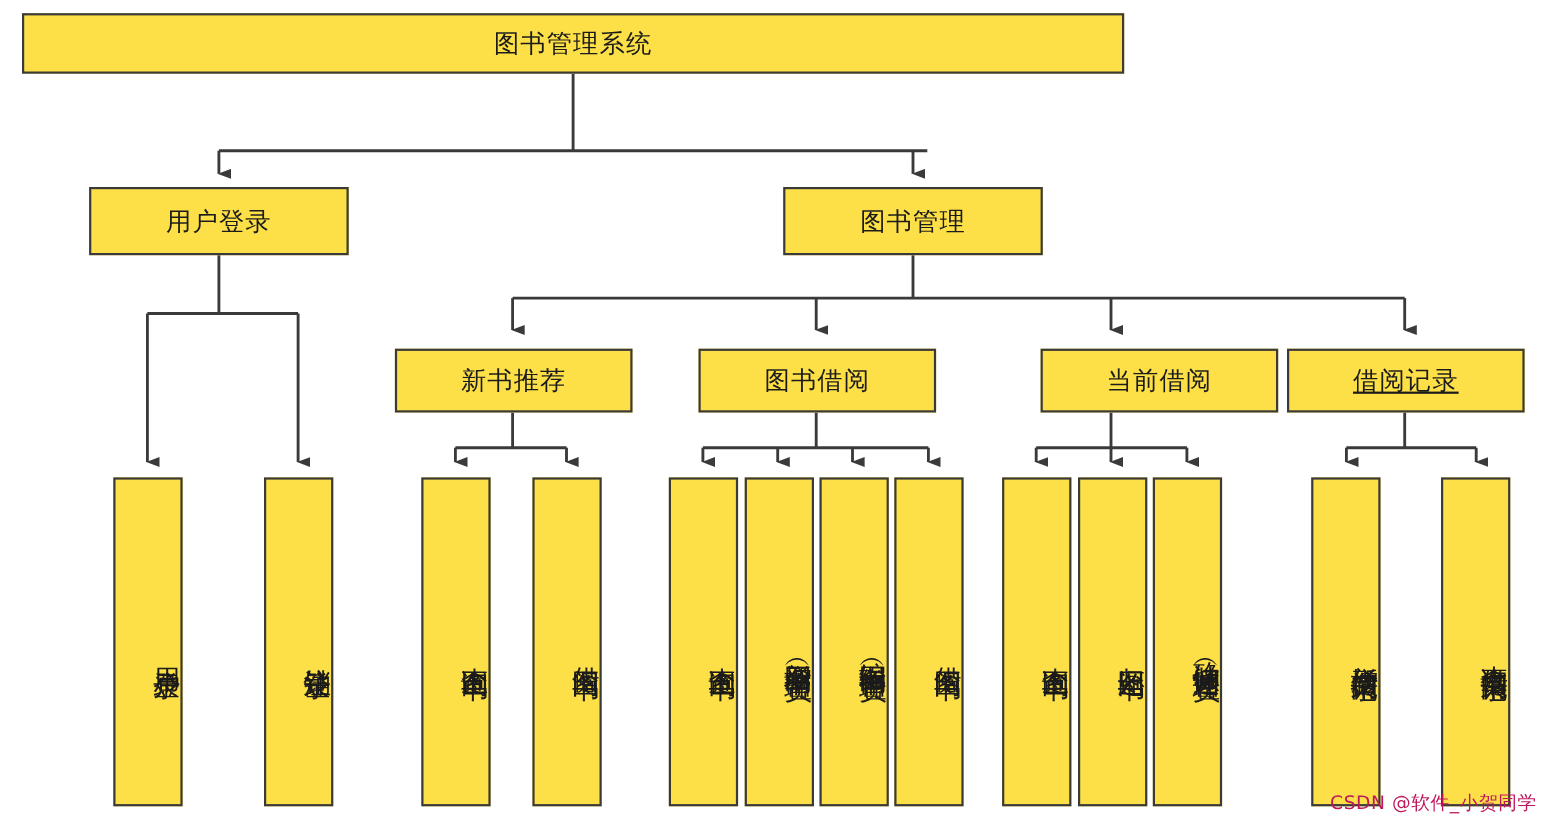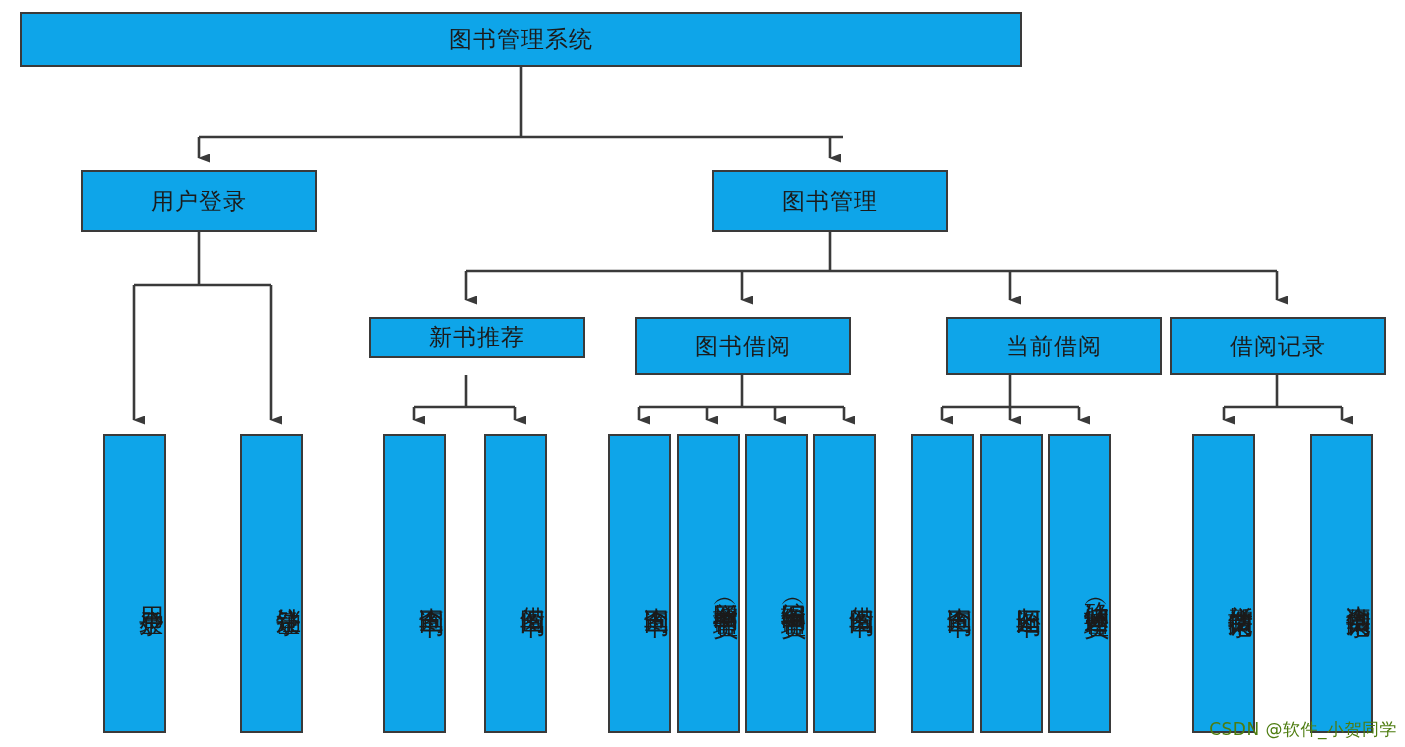--- a/index.html
+++ b/index.html
@@ -16,7 +16,7 @@
   .node{
     position:absolute;
     box-sizing:border-box;
-    background:#0ea5e9;
+    background:#fde047;
     border:2.5px solid #3a3a3a;
     display:flex;
     align-items:center;

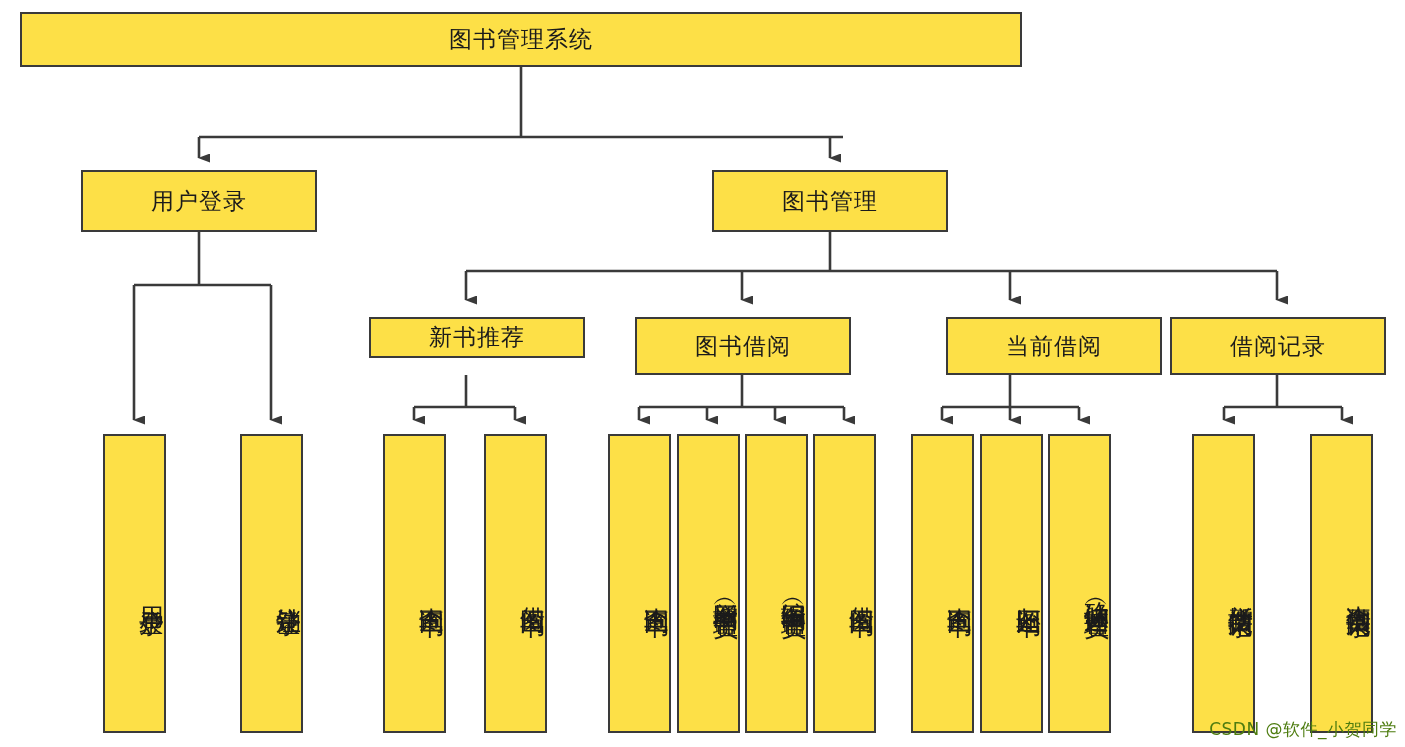--- a/index.html
+++ b/index.html
@@ -122,7 +122,7 @@
     <span>图书管理</span>
   </div>
 
-  <div class="node h" style="left:369px;top:317px;width:216px;height:41px;">
+  <div class="node h" style="left:359px;top:317px;width:216px;height:58px;">
     <span>新书推荐</span>
   </div>
   <div class="node h" style="left:635px;top:317px;width:216px;height:58px;text-align:right;">

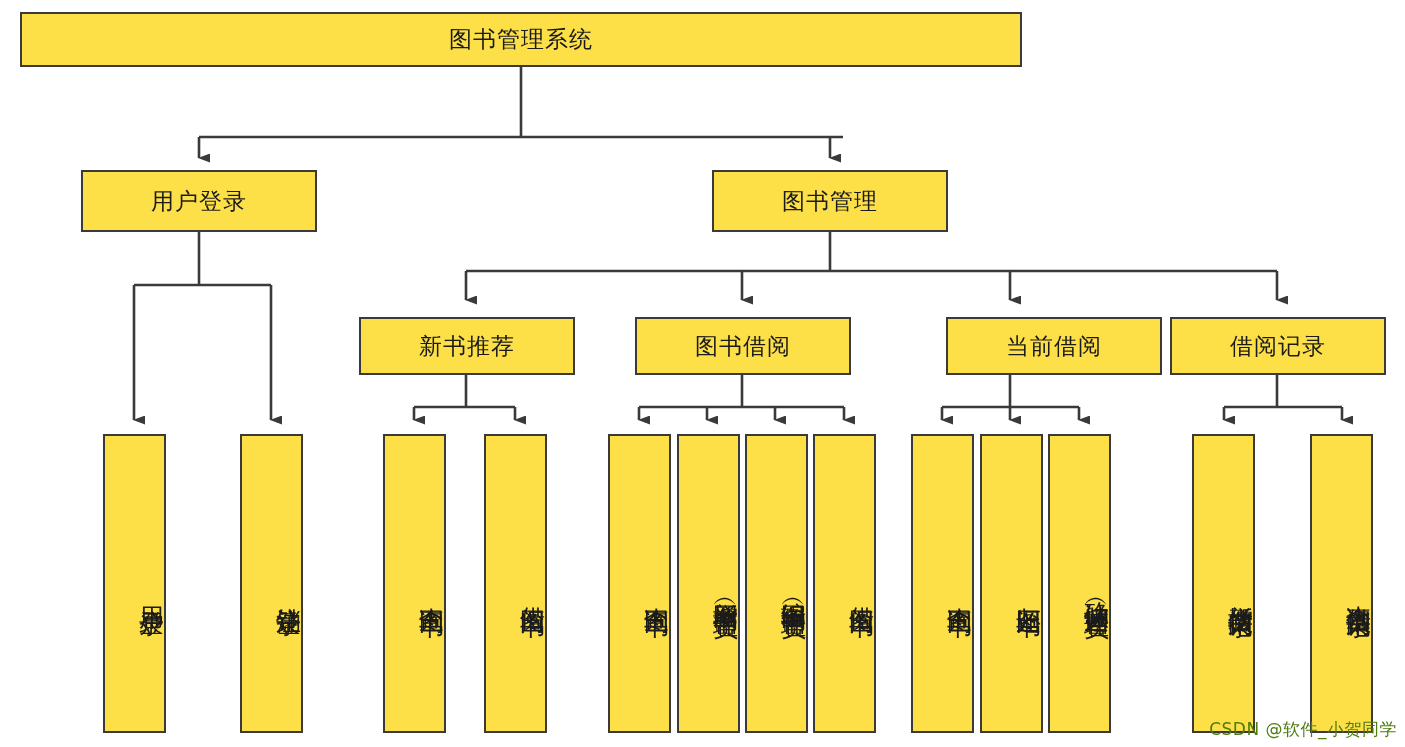--- a/index.html
+++ b/index.html
@@ -131,7 +131,7 @@
   <div class="node h" style="left:946px;top:317px;width:216px;height:58px;">
     <span>当前借阅</span>
   </div>
-  <div class="node h" style="left:1170px;top:317px;width:216px;height:58px;">
+  <div class="node h" style="left:1170px;top:317px;width:216px;height:58px;text-decoration:underline;">
     <span>借阅记录</span>
   </div>
 

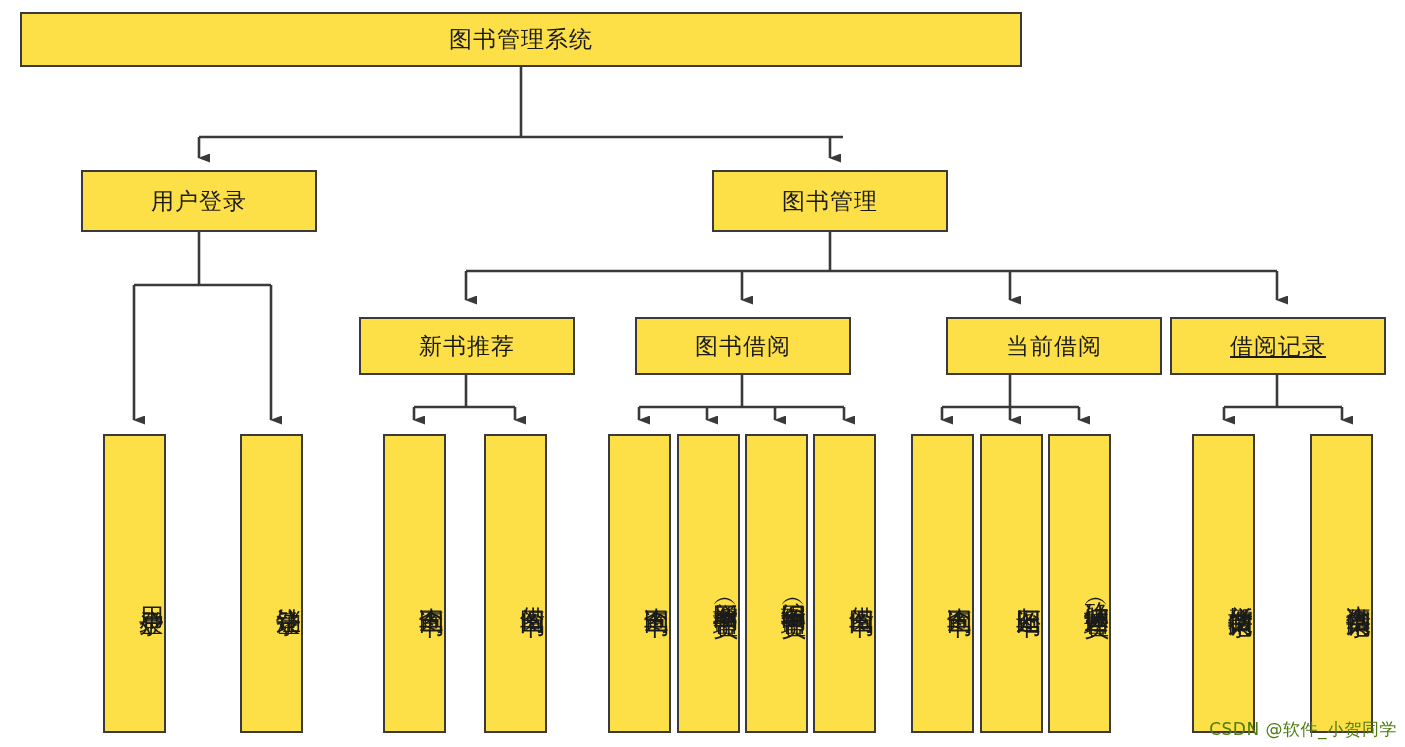--- a/index.html
+++ b/index.html
@@ -50,7 +50,7 @@
     right:8px;
     bottom:6px;
     font-size:17px;
-    color:#4d7c0f;
+    color:#be185d;
     letter-spacing:0.5px;
     z-index:5;
     white-space:nowrap;

